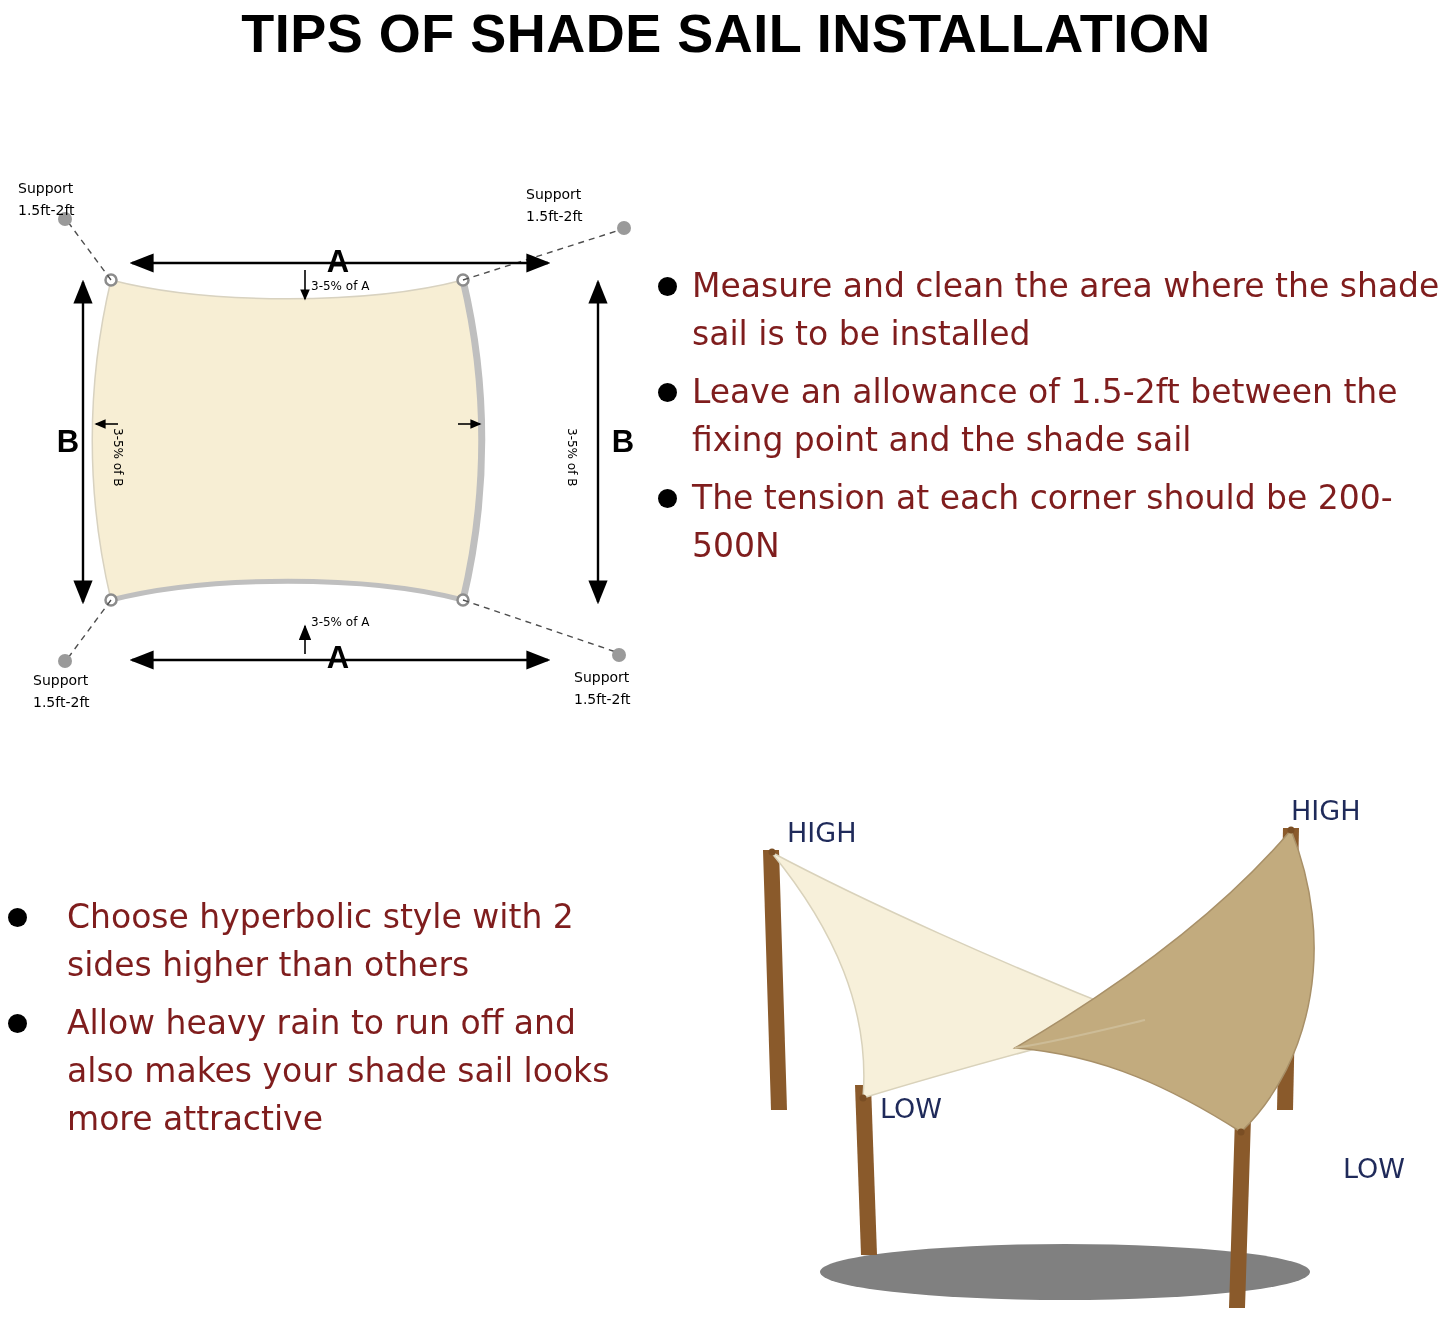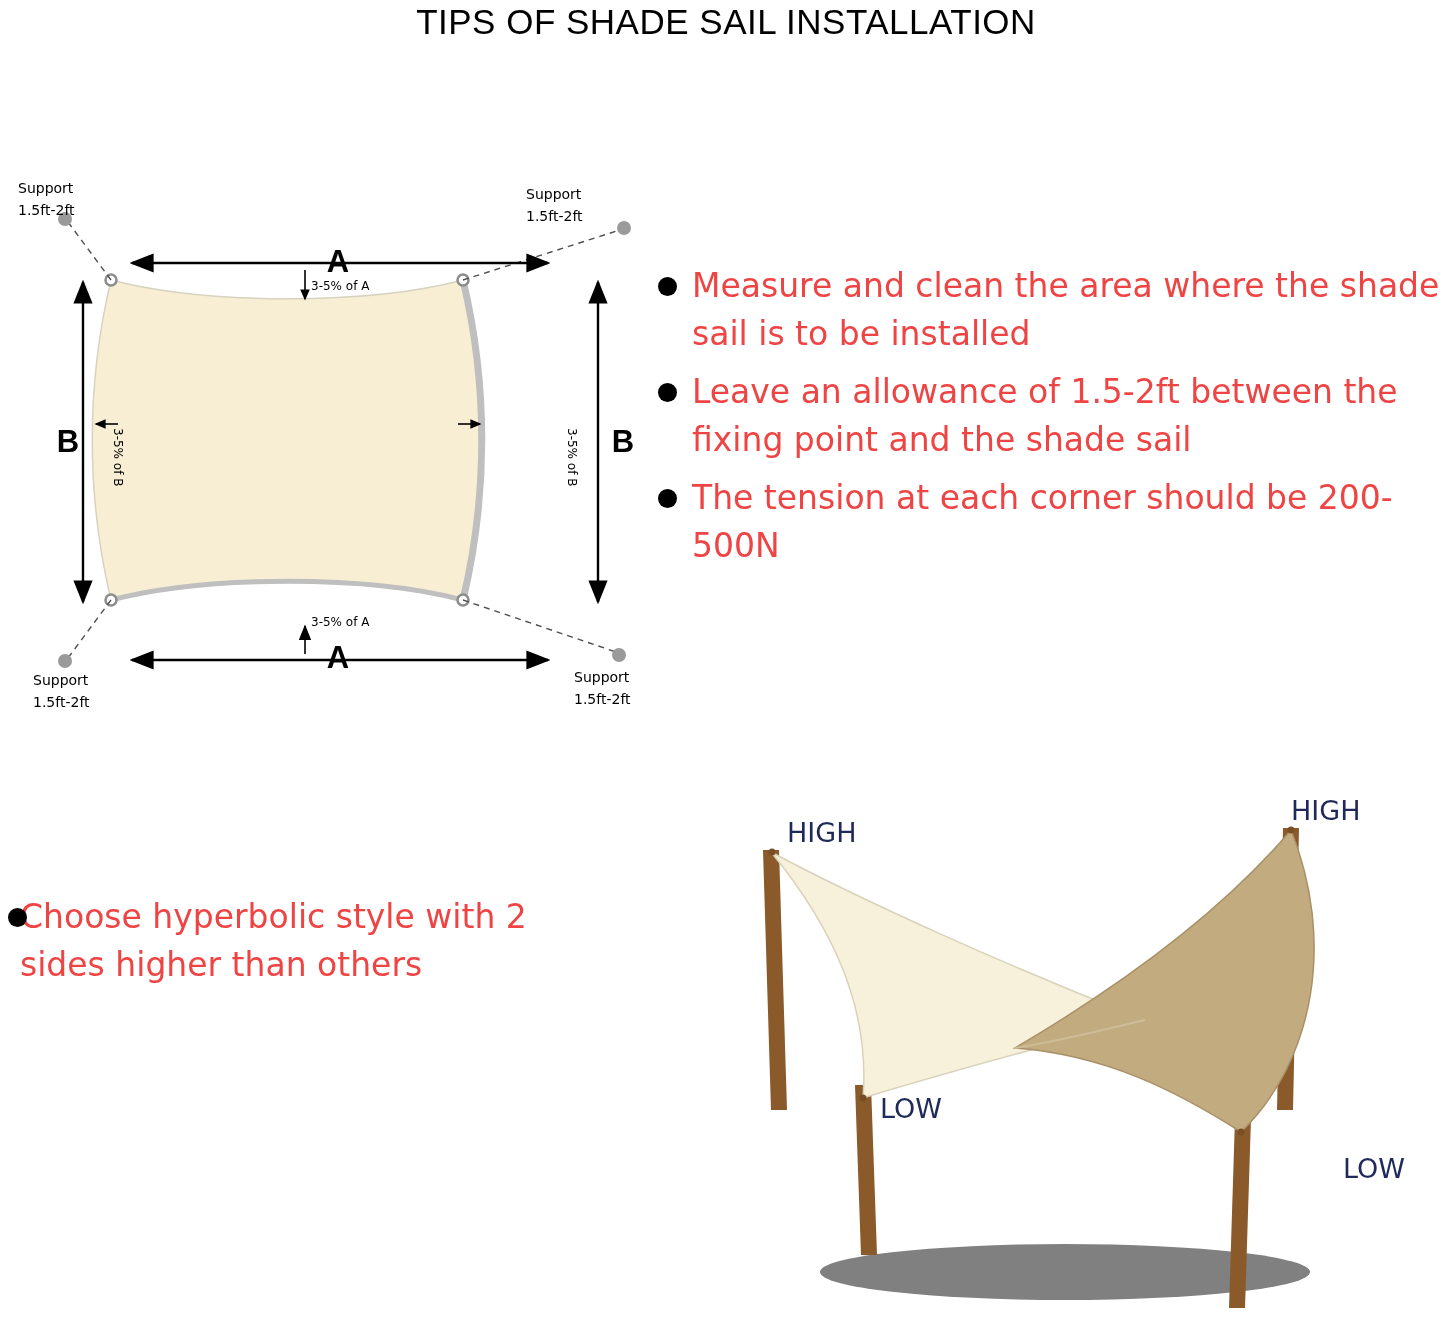--- a/index.html
+++ b/index.html
@@ -29,8 +29,8 @@
     width: 1452px;
     text-align: center;
     font-family: "Liberation Sans", sans-serif;
-    font-weight: normal;
-    font-size: 35px;
+    font-weight: bold;
+    font-size: 54px;
     letter-spacing: 0.5px;
     color: #000;
     white-space: nowrap;

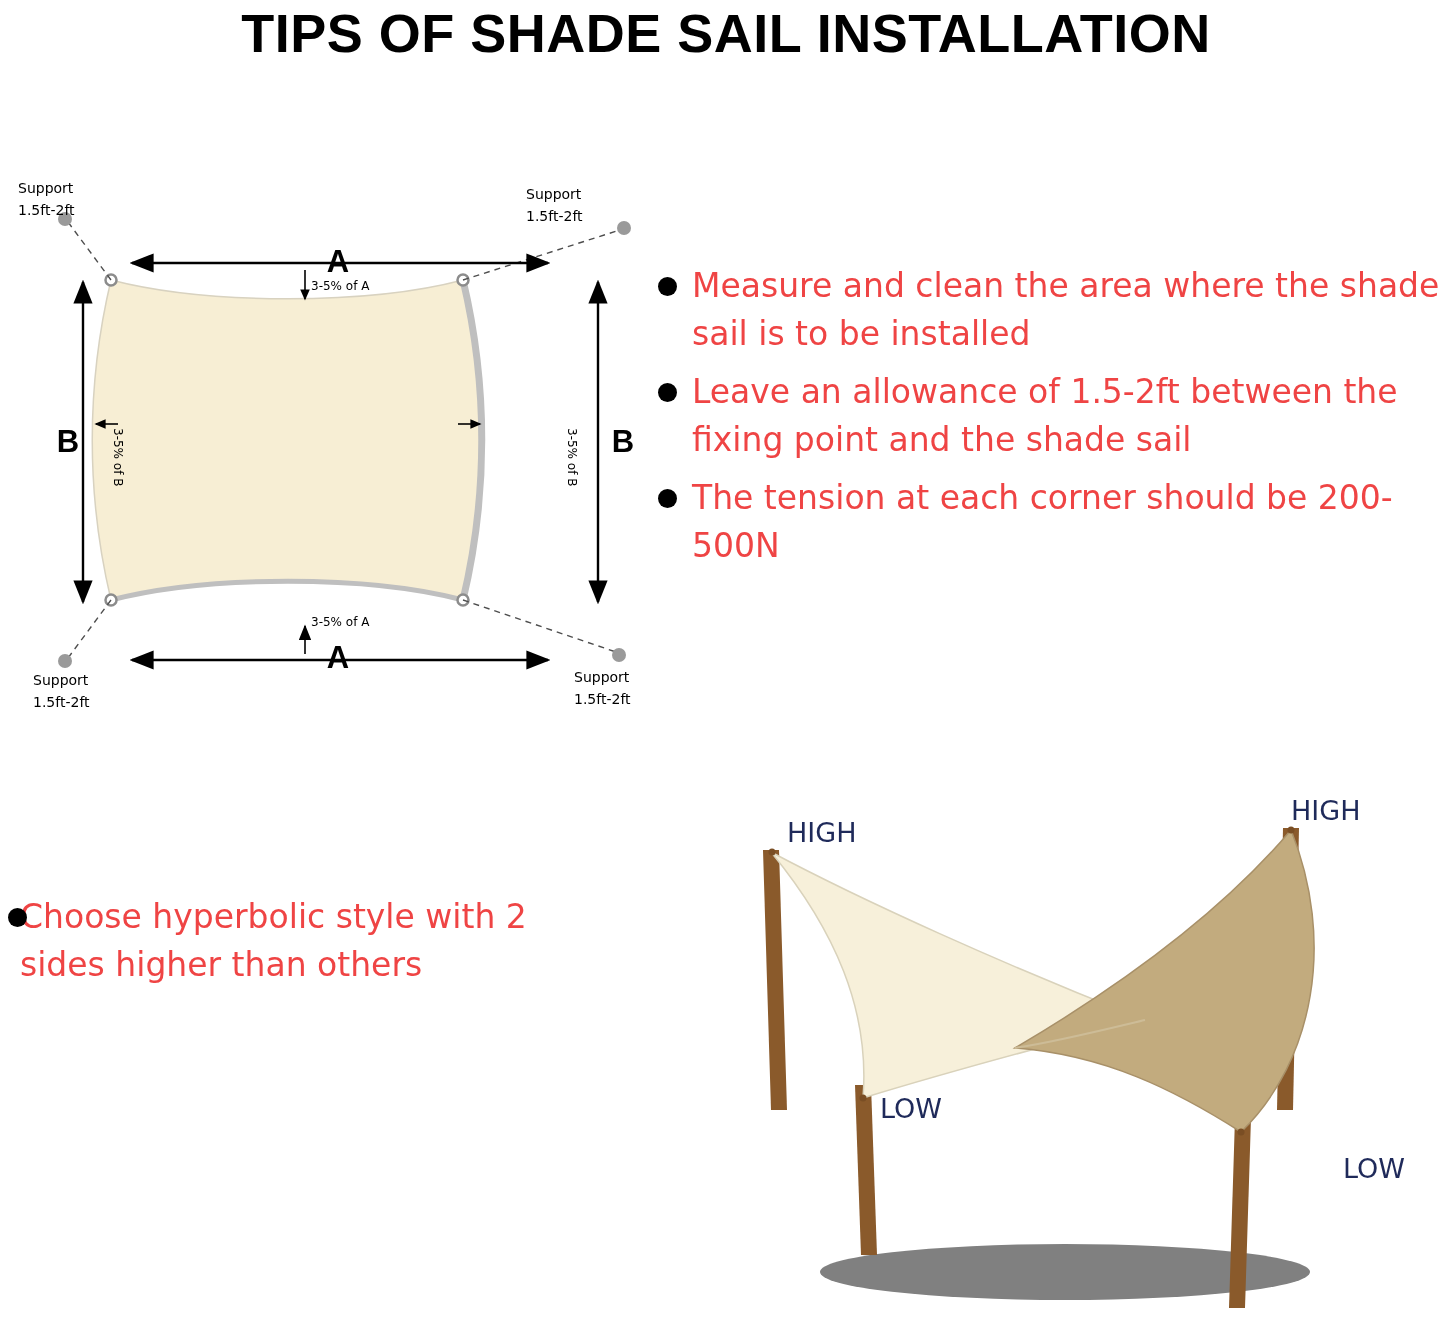--- a/index.html
+++ b/index.html
@@ -58,7 +58,7 @@
     padding-left: 42px;
     margin-bottom: 10px;
     font-family: "DejaVu Sans", sans-serif;
-    color: #ef4444;
+    color: #7f1d1d;
   }
   .bullet-list li::before {
     content: "";

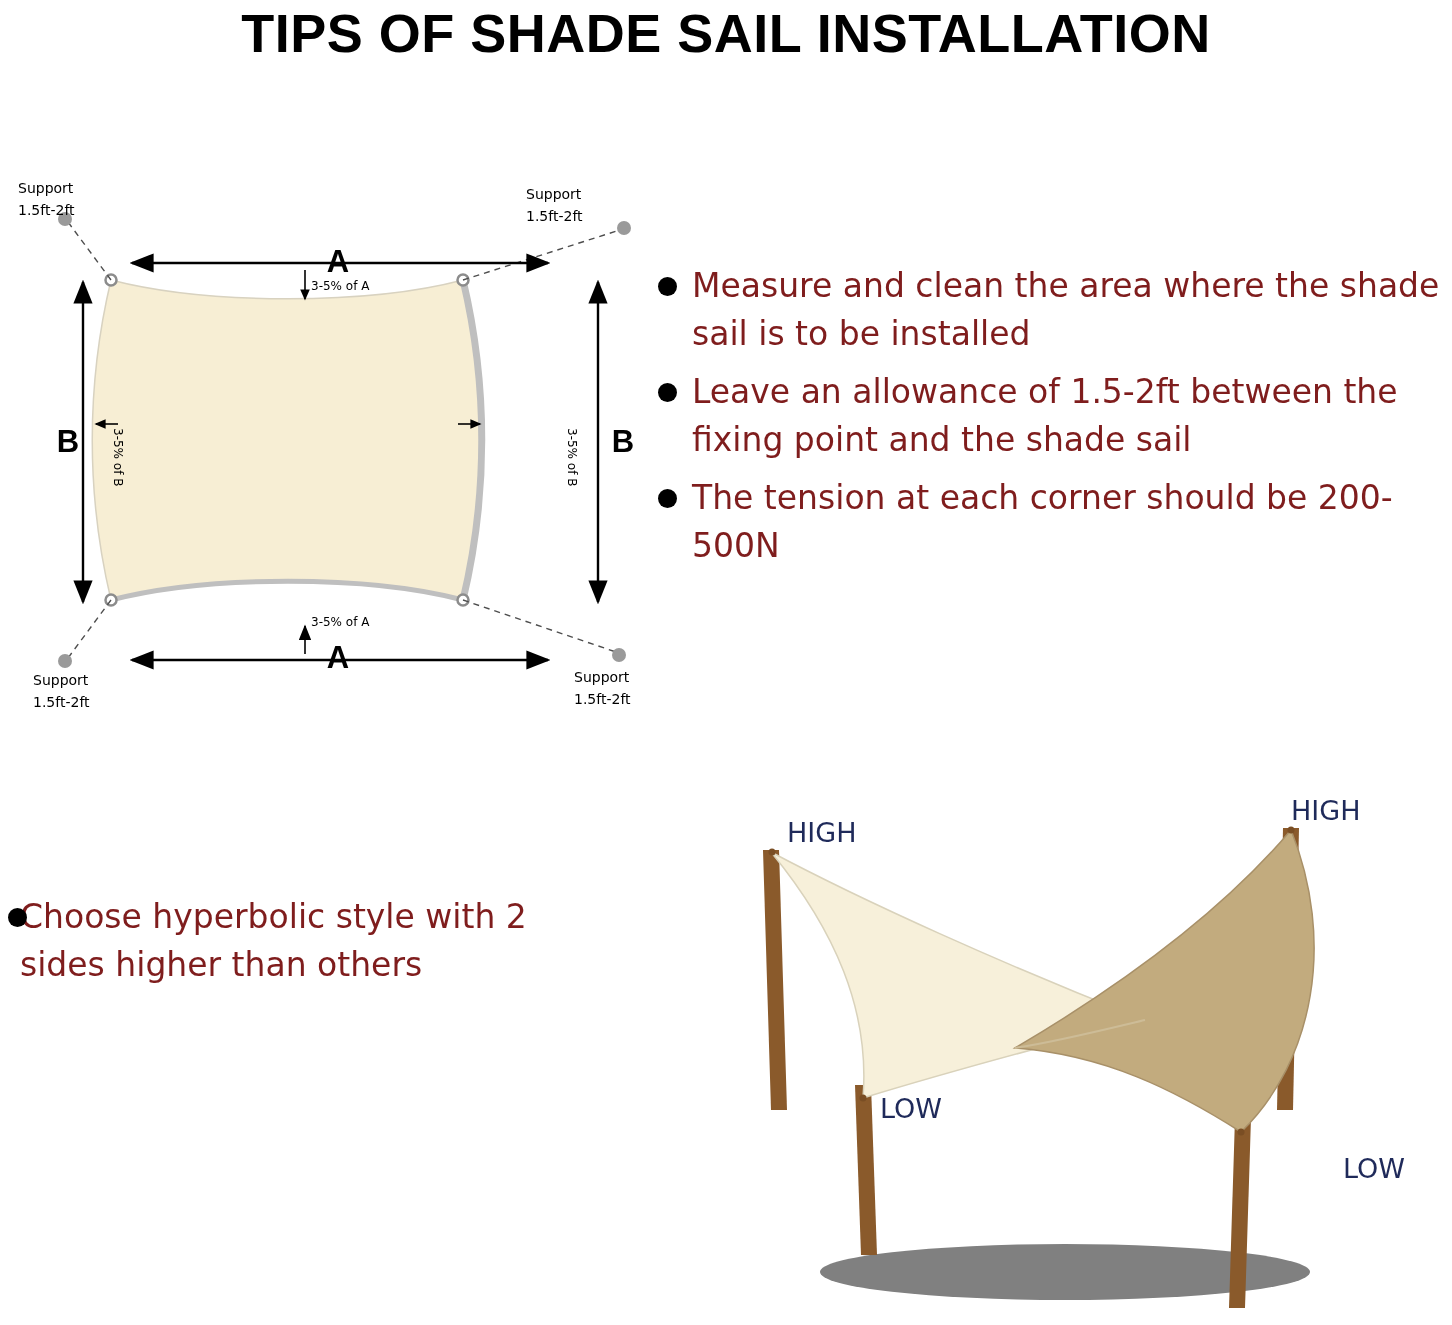--- a/index.html
+++ b/index.html
@@ -89,7 +89,7 @@
     line-height: 48px;
   }
   #tips-list-bottom li {
-    padding-left: 20px;
+    padding-left: 67px;
   }
   #tips-list-bottom li::before {
     width: 19px;

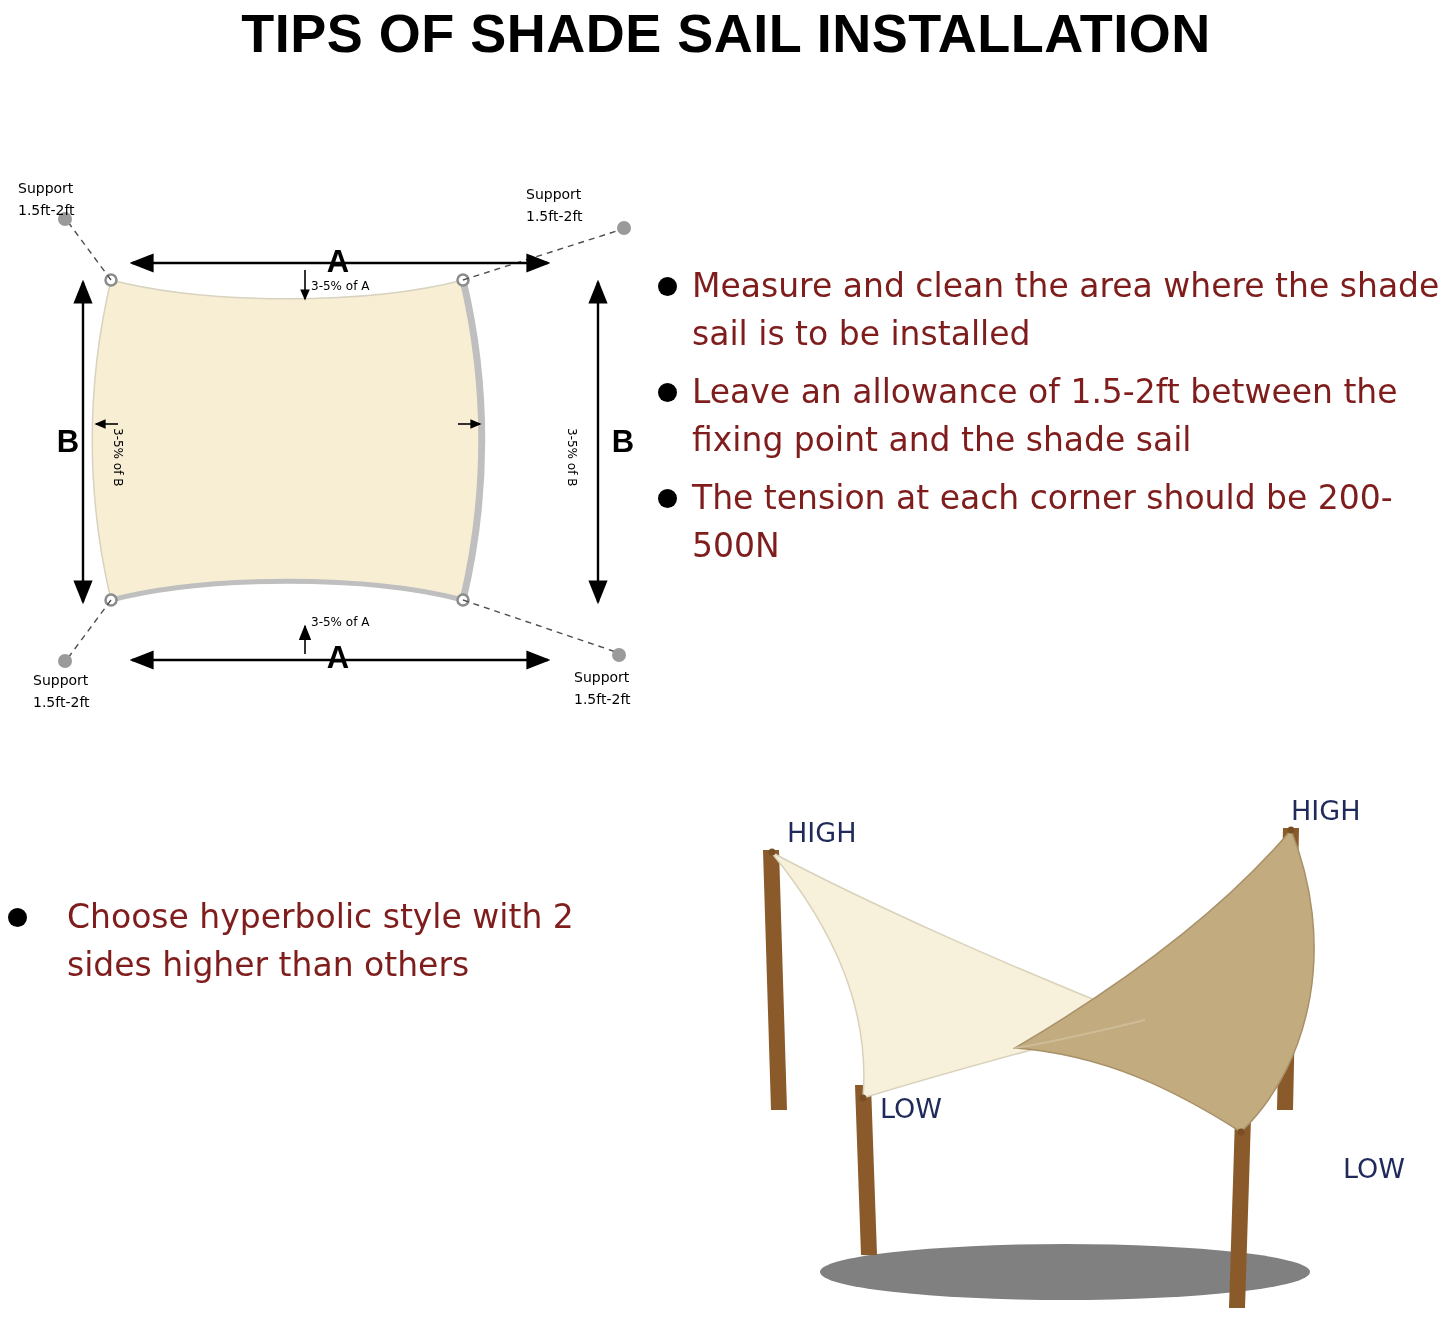--- a/index.html
+++ b/index.html
@@ -237,6 +237,7 @@
 
   <ul class="bullet-list" id="tips-list-bottom">
     <li>Choose hyperbolic style with 2 sides higher than others</li>
+    <li>Allow heavy rain to run off and also makes your shade sail looks more attractive</li>
   </ul>
 
   <div class="bottom-diagram">

